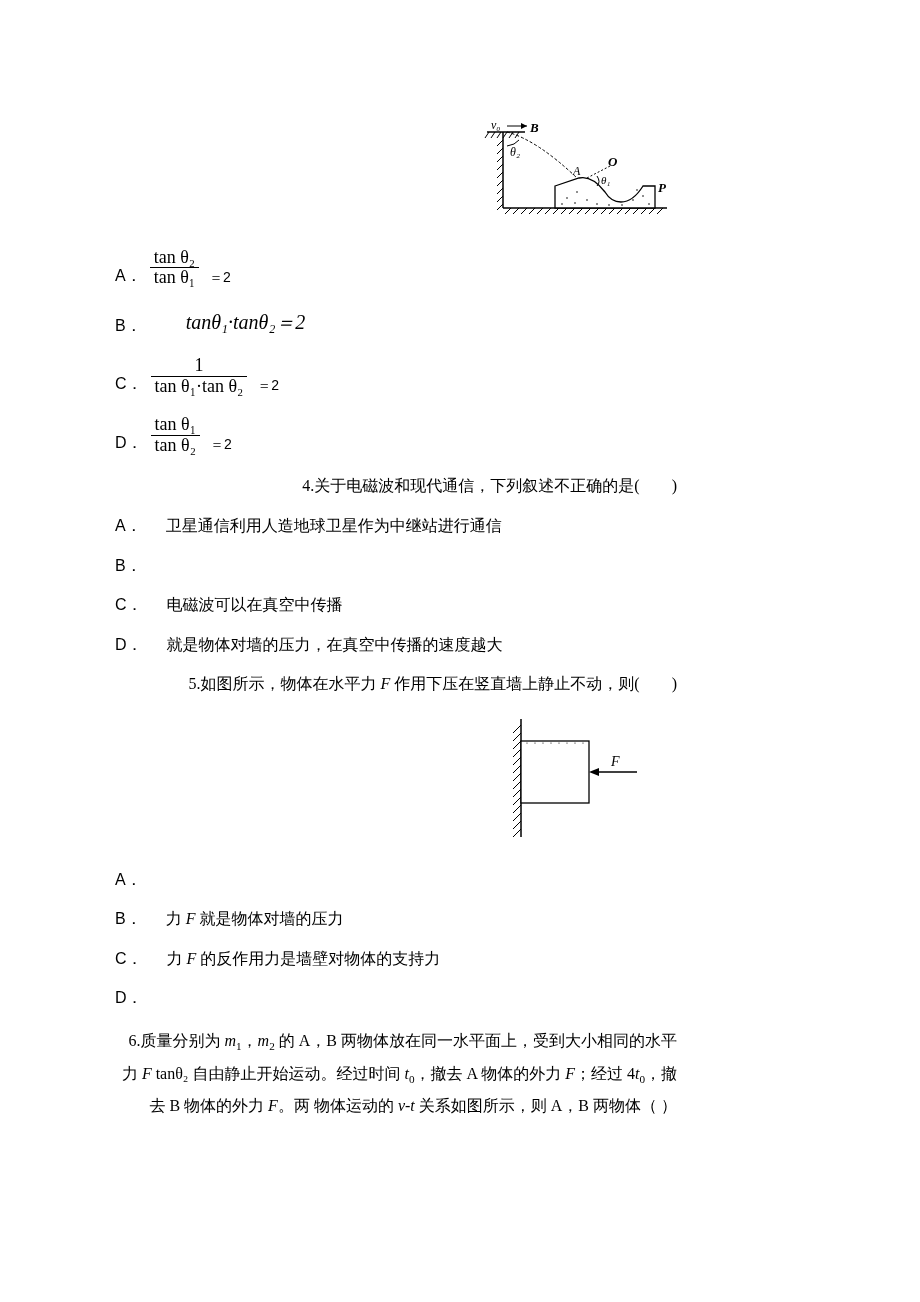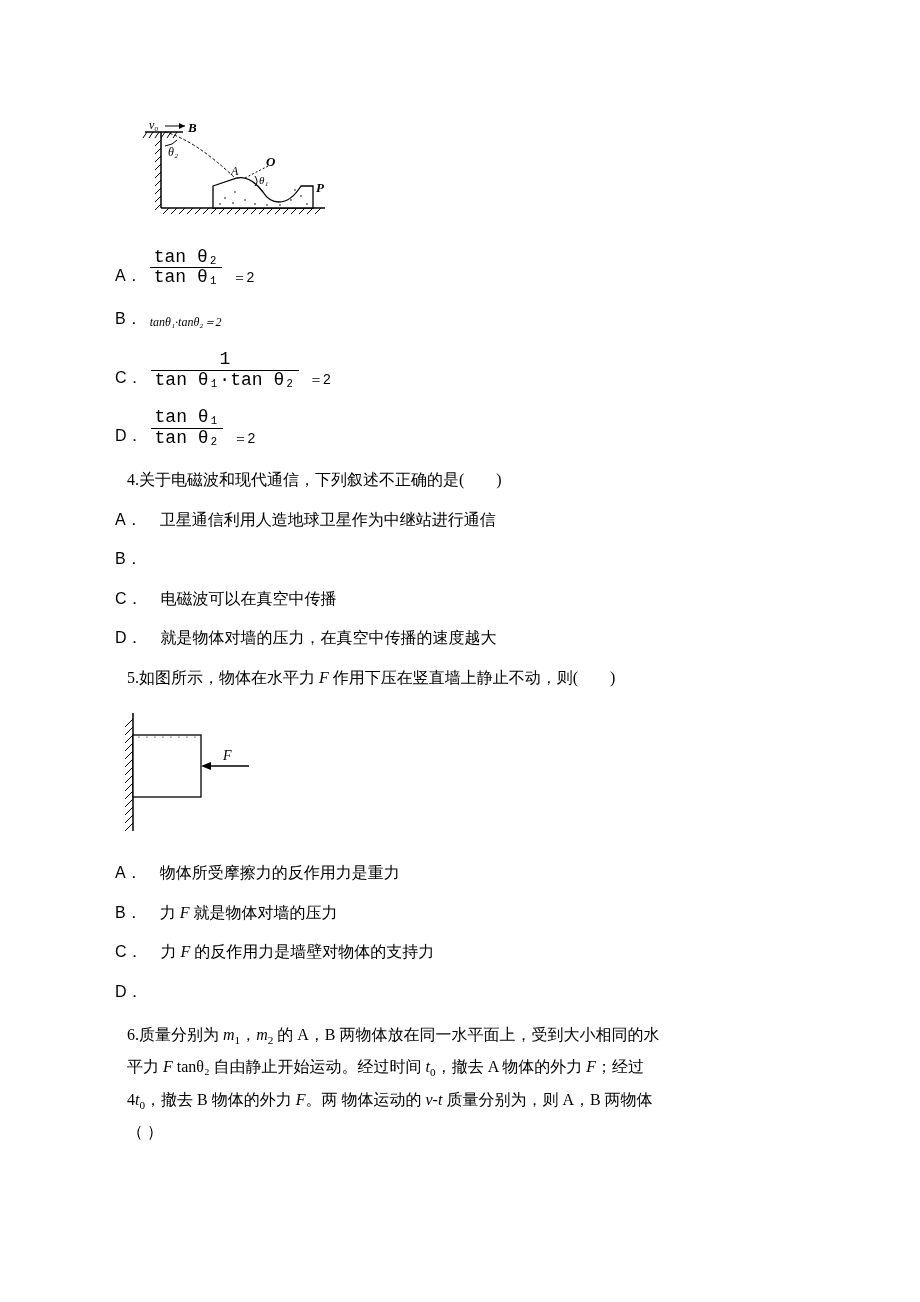--- a/index.html
+++ b/index.html
@@ -16,6 +16,7 @@
     padding: 120px 115px 80px 115px;
     box-sizing: border-box;
     width: 792px;
+    text-align: right;
   }
   .figure {
     margin: 0 0 20px 20px;

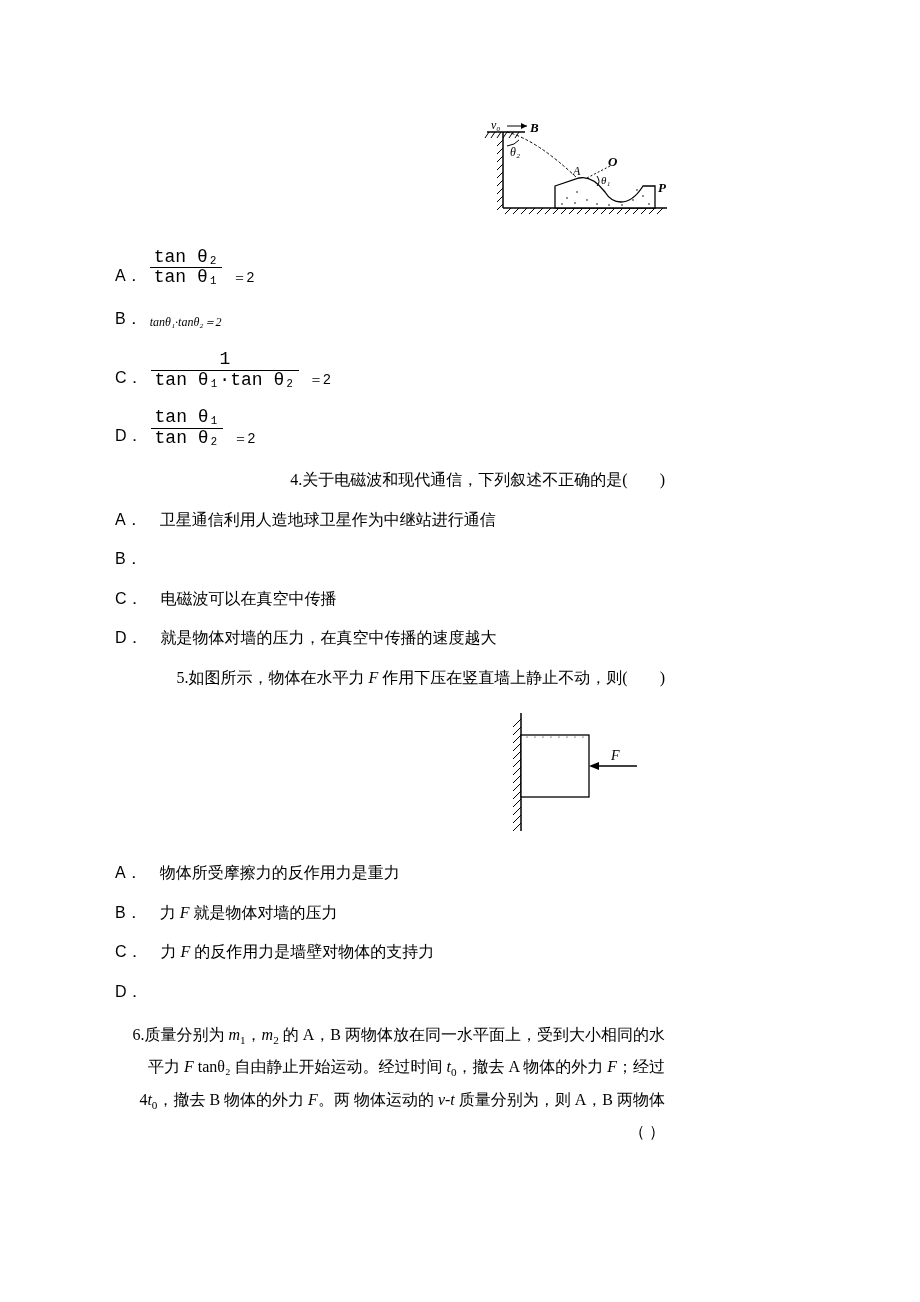--- a/index.html
+++ b/index.html
@@ -64,7 +64,7 @@
     flex-direction: column;
     align-items: center;
     vertical-align: middle;
-    font-family: Liberation Mono, monospace;
+    font-family: Liberation Serif, serif;
     font-size: 18px;
     line-height: 1.1;
   }

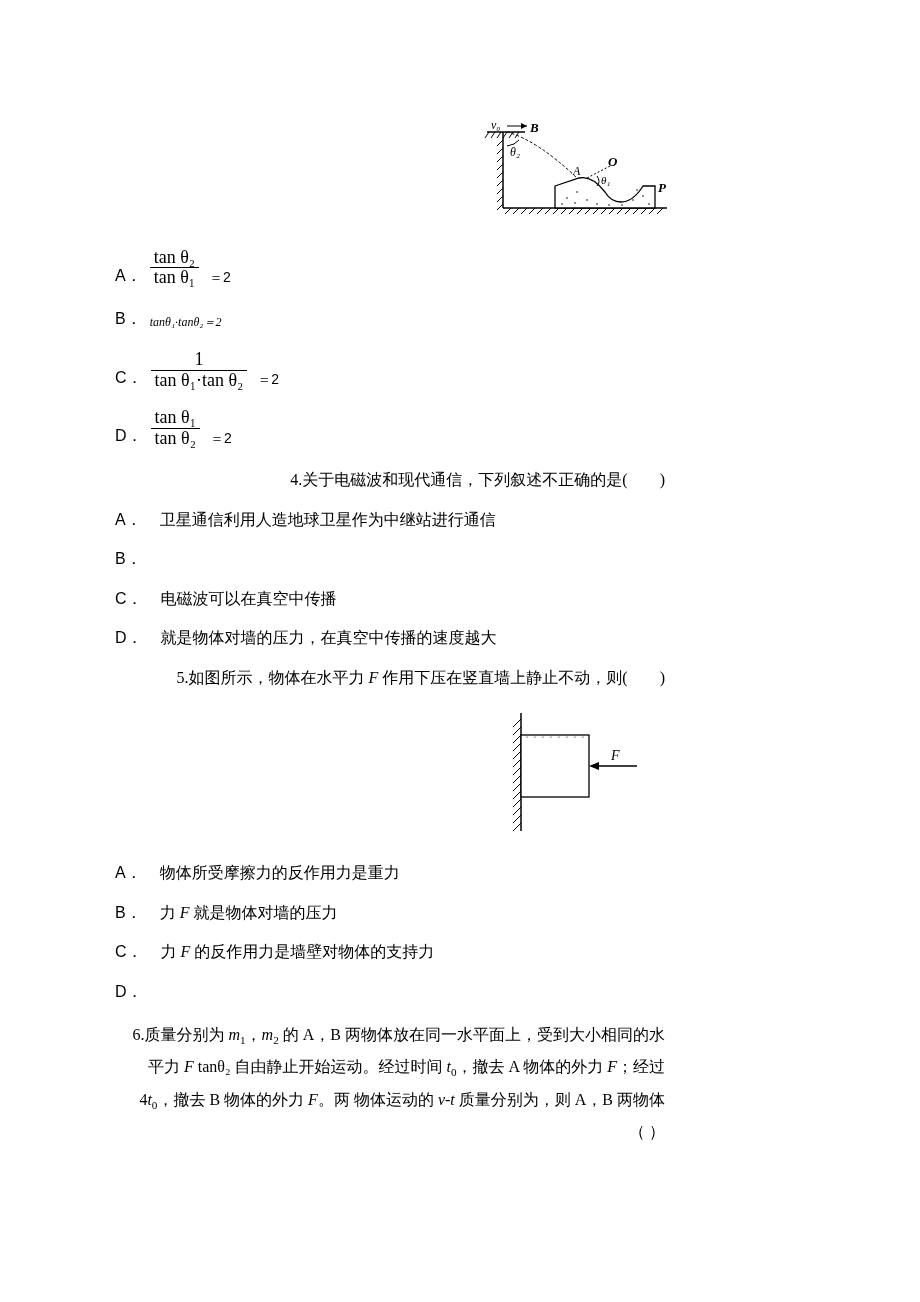--- a/index.html
+++ b/index.html
@@ -187,7 +187,7 @@
 
   <div class="option-line">
     <span class="option-label">B．</span>
-    <span class="option-text" style="font-family:'Times New Roman',serif;font-style:italic;font-size:12px;">tanθ₁·tanθ₂＝2</span>
+    <span class="option-text" style="font-family:'Times New Roman',serif;font-style:italic;font-size:20px;margin-left:36px;">tanθ₁·tanθ₂＝2</span>
   </div>
 
   <div class="option-line">

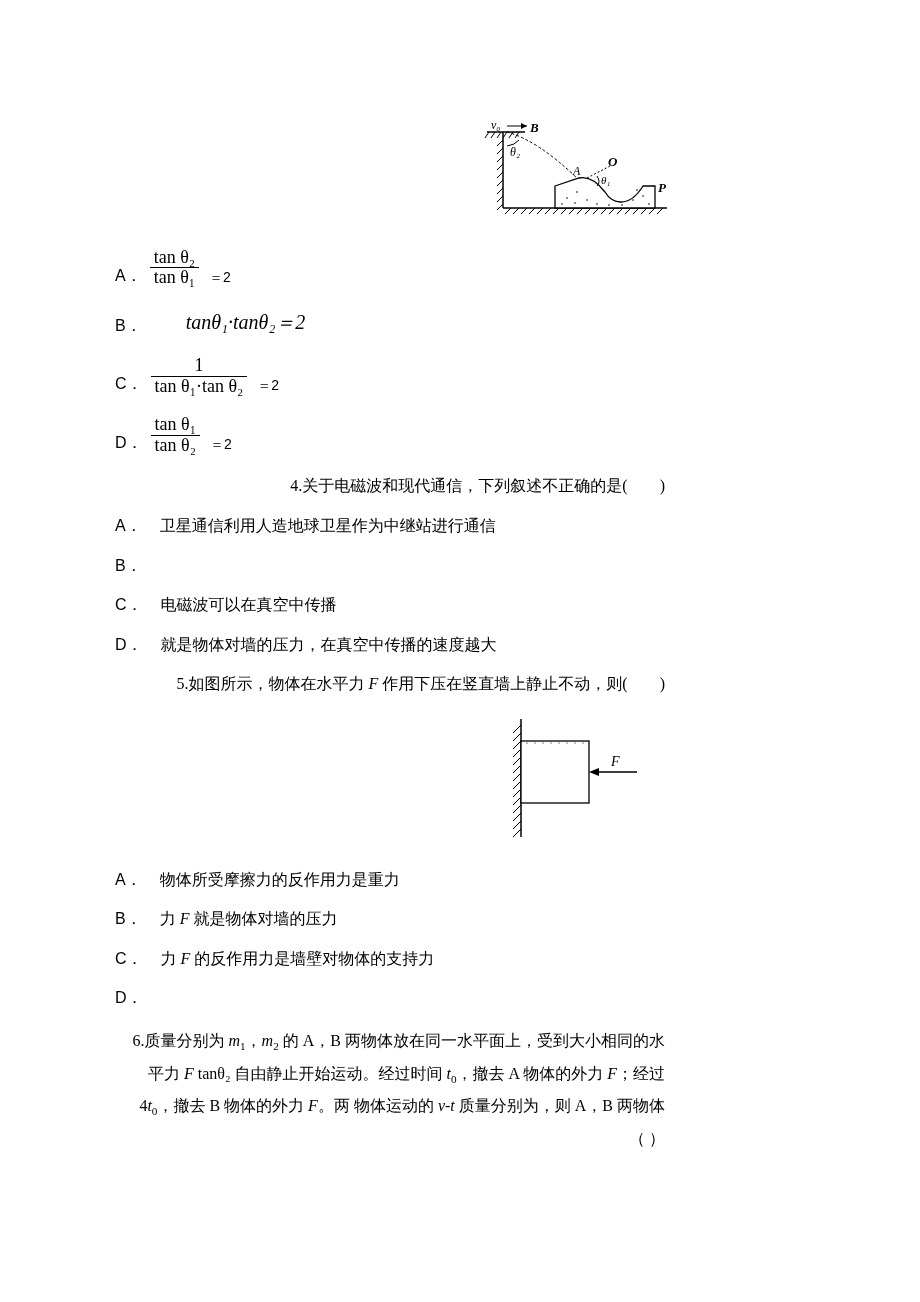--- a/index.html
+++ b/index.html
@@ -36,7 +36,7 @@
     font-size: 16px;
   }
   .q-line {
-    margin: 14px 12px;
+    margin: 14px 0;
     font-size: 16px;
   }
   .ans-line {

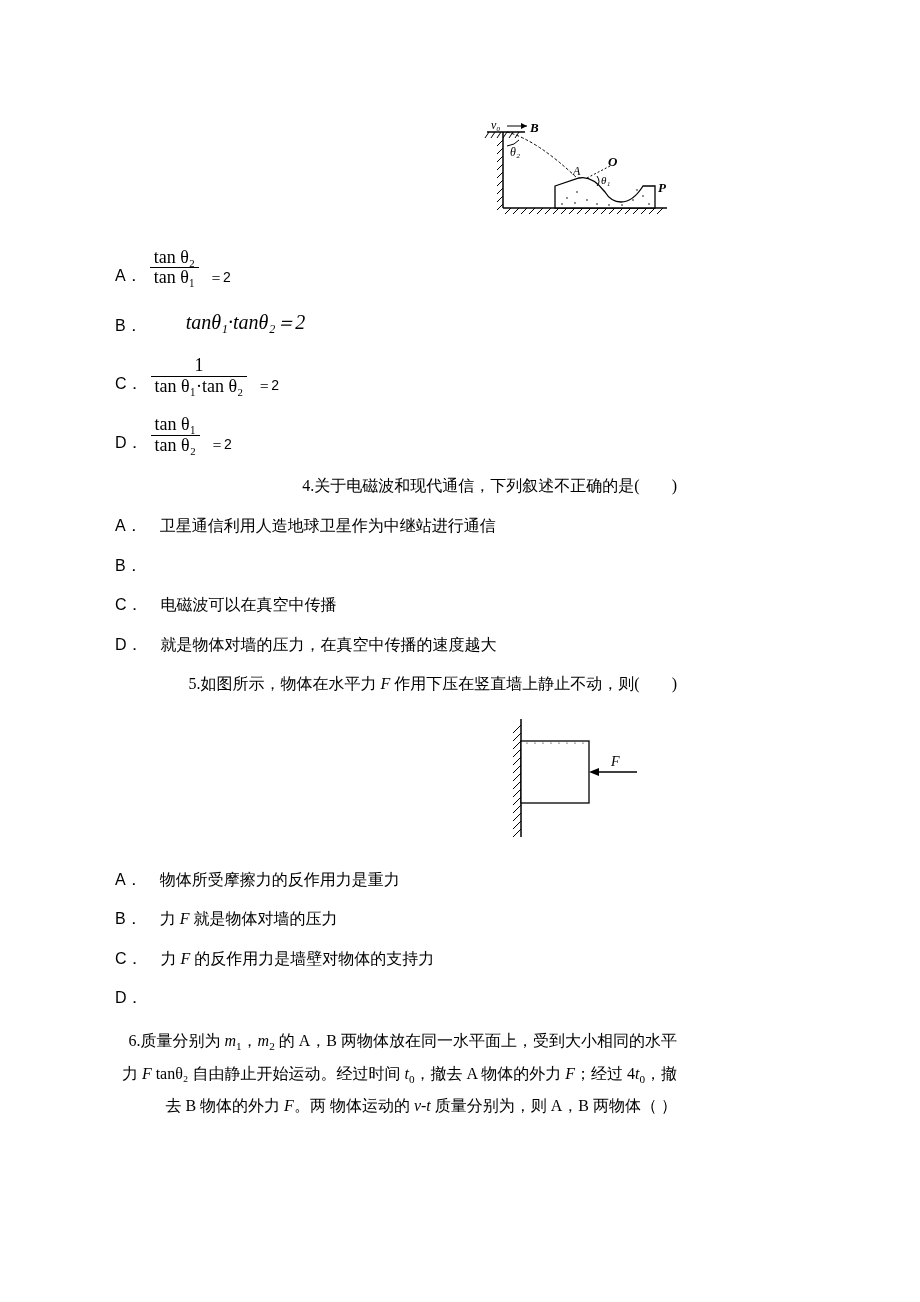--- a/index.html
+++ b/index.html
@@ -50,6 +50,7 @@
   }
   .ans-text {
     font-family: "SimSun", serif;
+    margin-left: 6px;
   }
   .italic-var {
     font-style: italic;

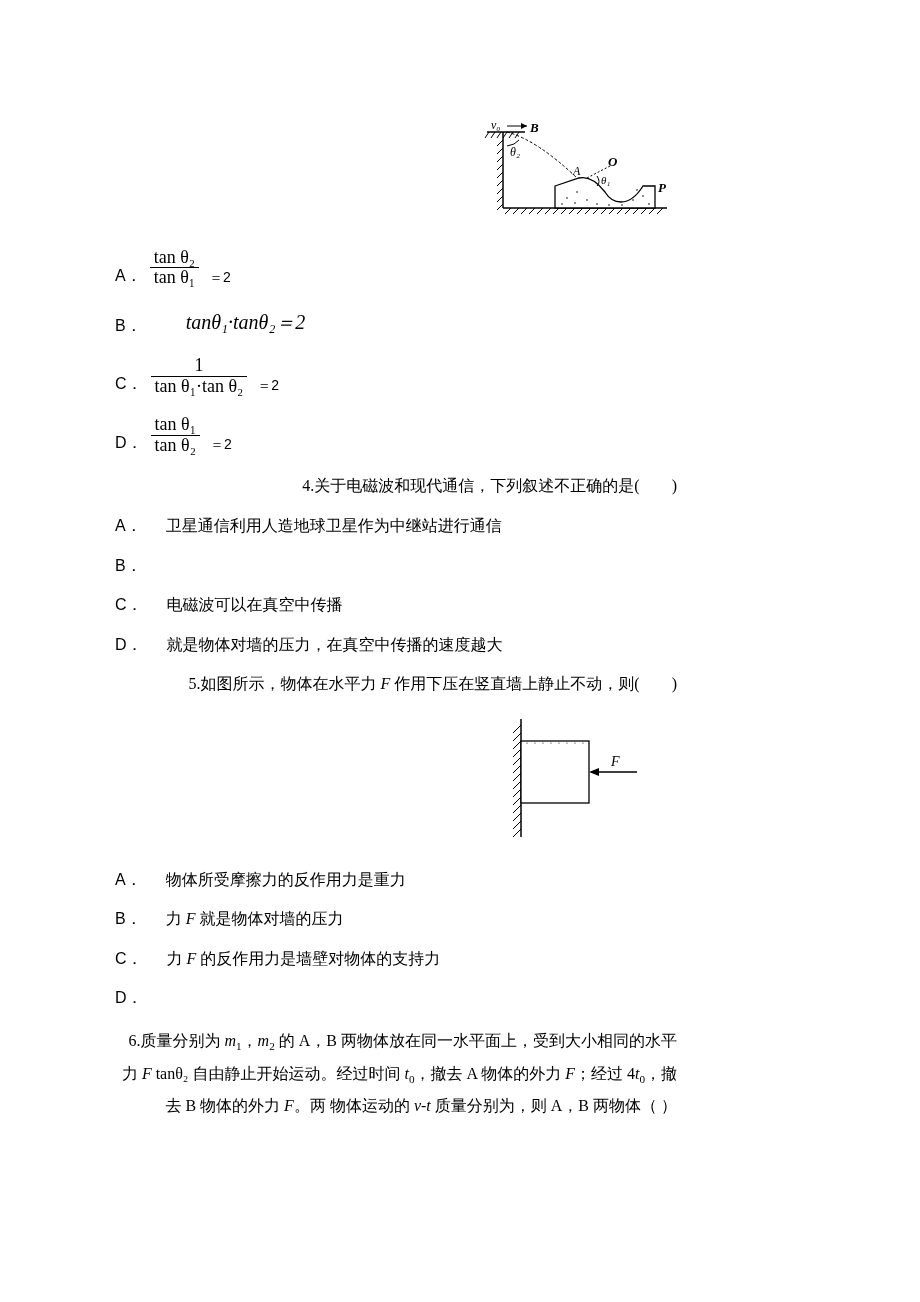--- a/index.html
+++ b/index.html
@@ -272,7 +272,6 @@
 
   <div class="ans-line">
     <span class="ans-label">A．</span>
-    <span class="ans-text">物体所受摩擦力的反作用力是重力</span>
   </div>
   <div class="ans-line">
     <span class="ans-label">B．</span>

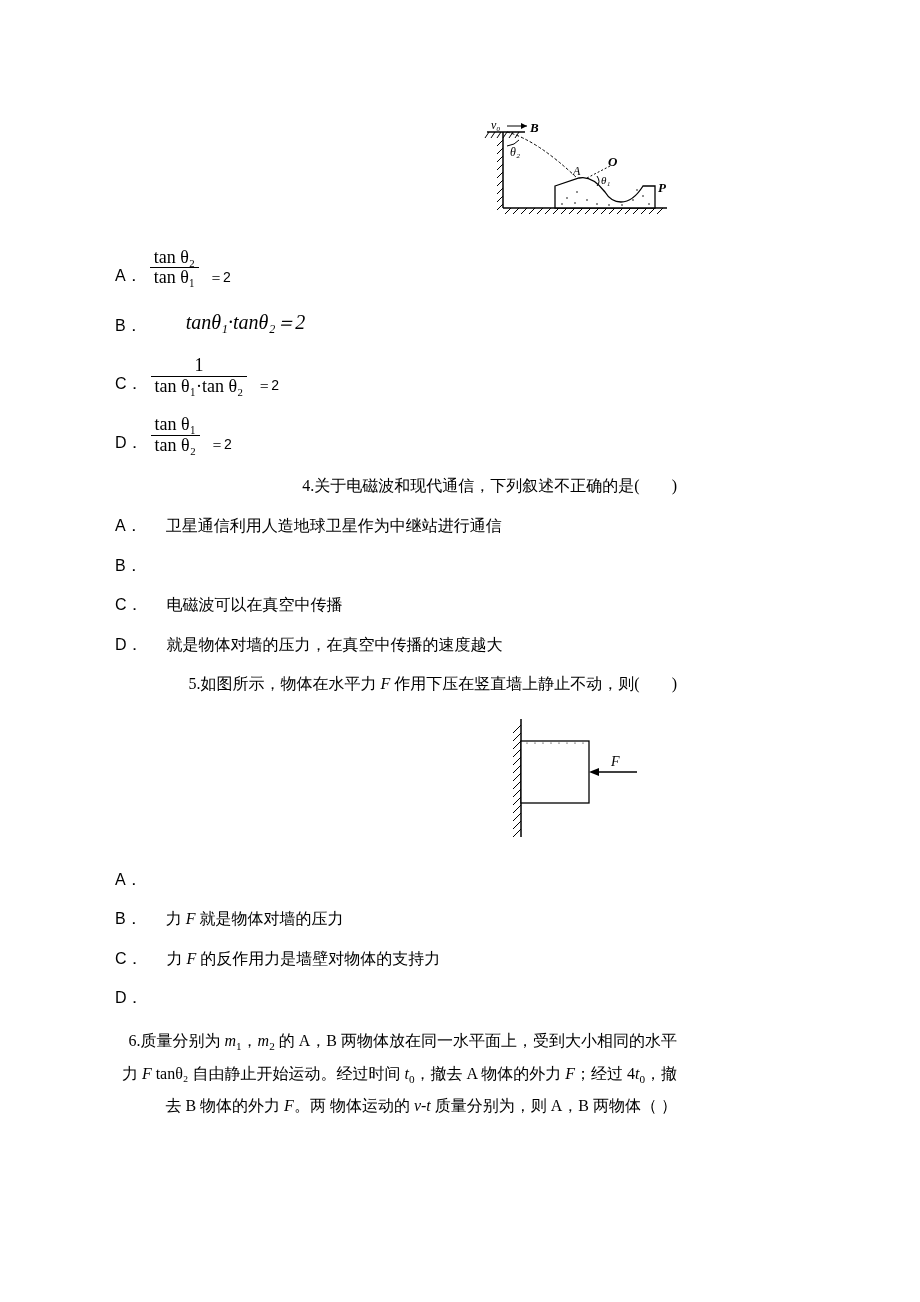--- a/index.html
+++ b/index.html
@@ -288,7 +288,7 @@
   <div class="q-line" style="line-height:2.0">
     <span>6.质量分别为 </span><span class="italic-var">m</span><span class="sub">1</span><span>，</span><span class="italic-var">m</span><span class="sub">2</span><span> 的 A，B 两物体放在同一水平面上，受到大小相同的水平力 </span><span class="italic-var">F</span><span> tanθ₂</span>
     <span>自由静止开始运动。经过时间 </span><span class="italic-var">t</span><span class="sub">0</span><span>，撤去 A 物体的外力 </span><span class="italic-var">F</span><span>；经过 4</span><span class="italic-var">t</span><span class="sub">0</span><span>，撤去 B 物体的外力 </span><span class="italic-var">F</span><span>。两</span>
-    <span>物体运动的 </span><span class="italic-var">v-t</span><span> 质量分别为，则 A，B 两物体（  ）</span>
+    <span>物体运动的 </span><span class="italic-var">v-t</span><span> 关系如图所示，则 A，B 两物体（  ）</span>
   </div>
 
 </div>

